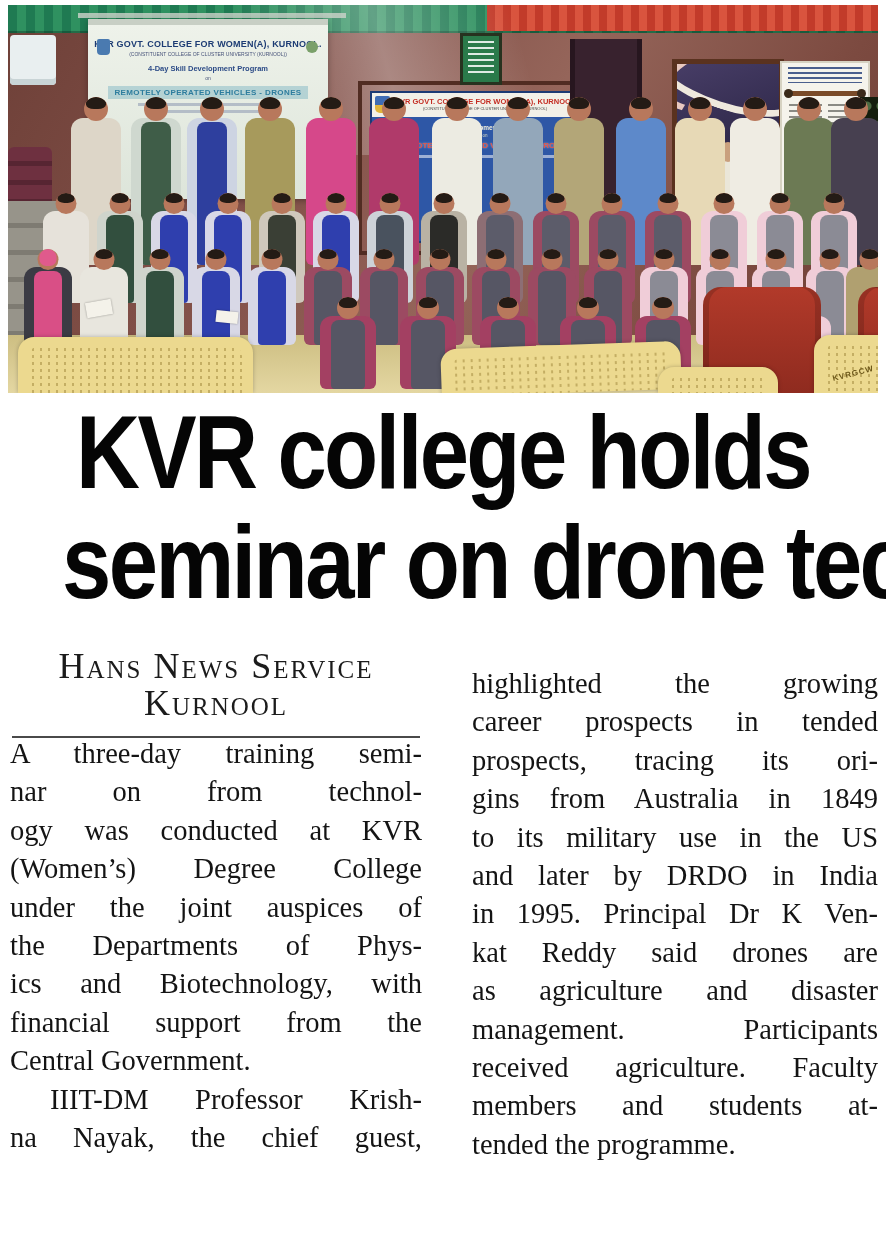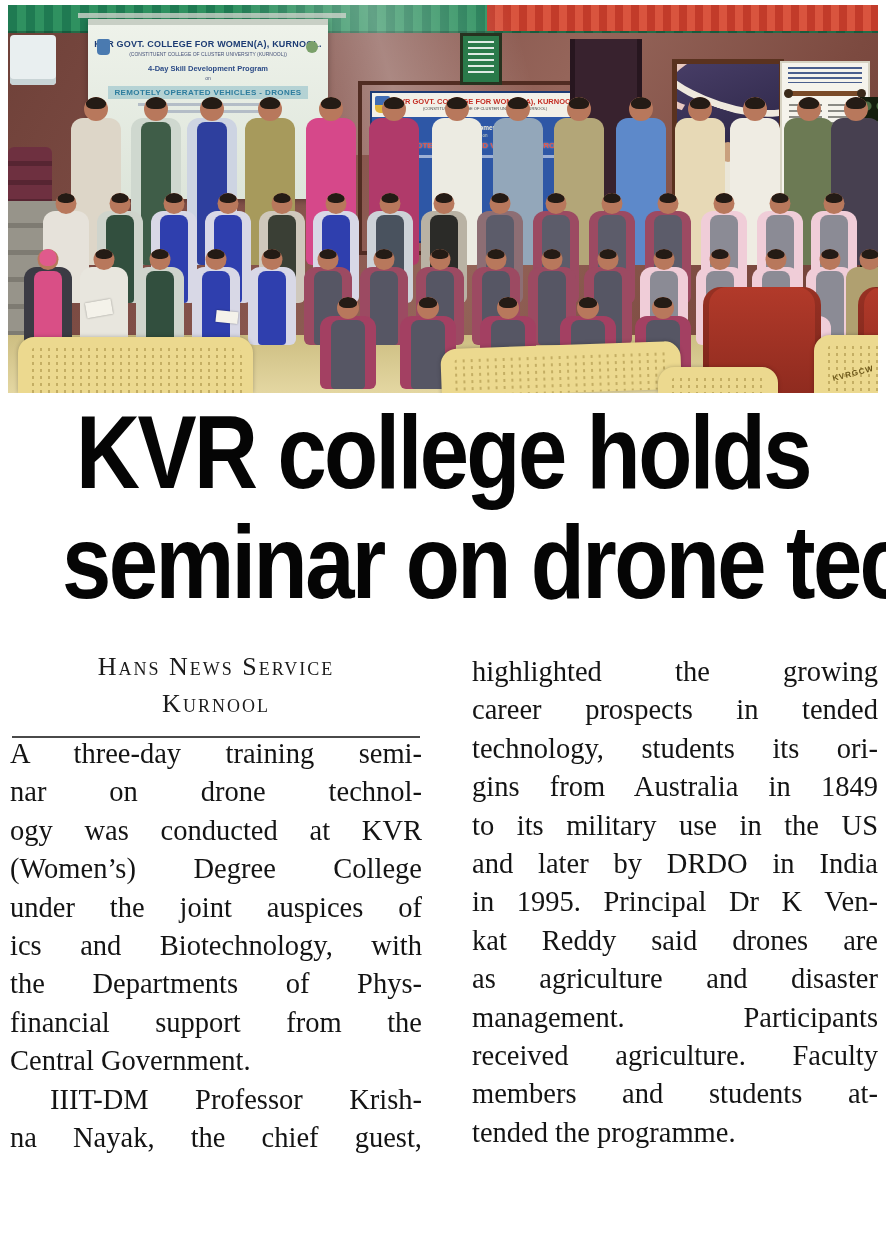--- a/index.html
+++ b/index.html
@@ -116,7 +116,7 @@
   
   .columns{position:absolute;left:10px;top:648px;width:868px;display:grid;
            grid-template-columns:412px 406px;column-gap:50px;}
-  .byline{text-align:center;font-variant:small-caps;font-size:26px;line-height:37px;
+  .byline{text-align:center;font-variant:small-caps;font-size:36px;line-height:37px;
           letter-spacing:2px;color:#1b1b1b;}
   .rule{border:none;border-top:2px solid #4a4a4a;margin:14px 2px 0 2px;}
   .body-block{}

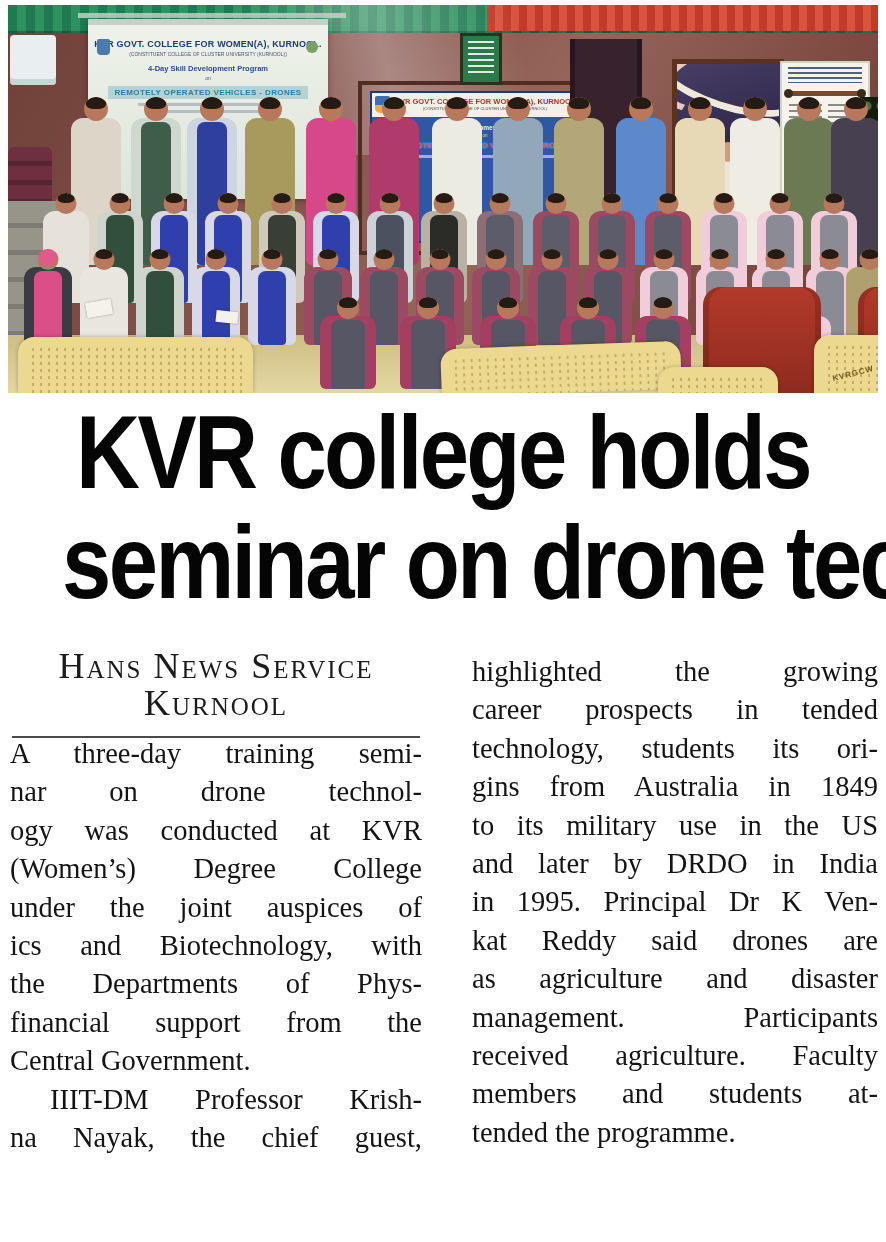--- a/index.html
+++ b/index.html
@@ -120,7 +120,7 @@
           letter-spacing:2px;color:#1b1b1b;}
   .rule{border:none;border-top:2px solid #4a4a4a;margin:14px 2px 0 2px;}
   .body-block{}
-  .body-block.flush{margin-top:8px;}
+  .body-block.flush{margin-top:20px;}
   .bline{font-size:28.5px;height:38.4px;color:#141414;white-space:normal;}
   .jl{text-align:justify;text-align-last:justify;}
   .endl{text-align:left;}

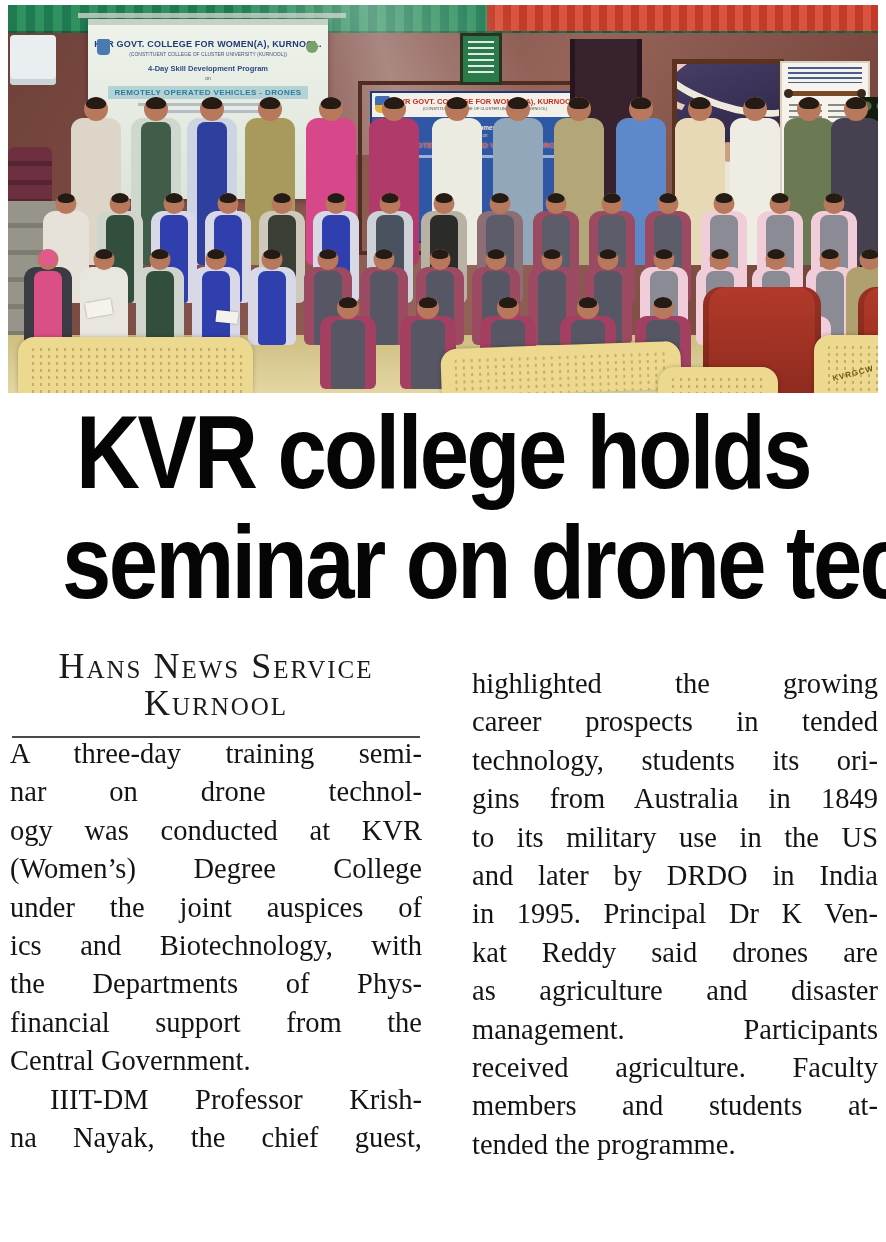--- a/index.html
+++ b/index.html
@@ -619,7 +619,7 @@
       <div class="body-block flush" id="right-lines">
           <div class="bline jl">highlighted the growing</div>
           <div class="bline jl">career prospects in tended</div>
-          <div class="bline jl">technology, students its ori-</div>
+          <div class="bline jl">prospects, tracing its ori-</div>
           <div class="bline jl">gins from Australia in 1849</div>
           <div class="bline jl">to its military use in the US</div>
           <div class="bline jl">and later by DRDO in India</div>

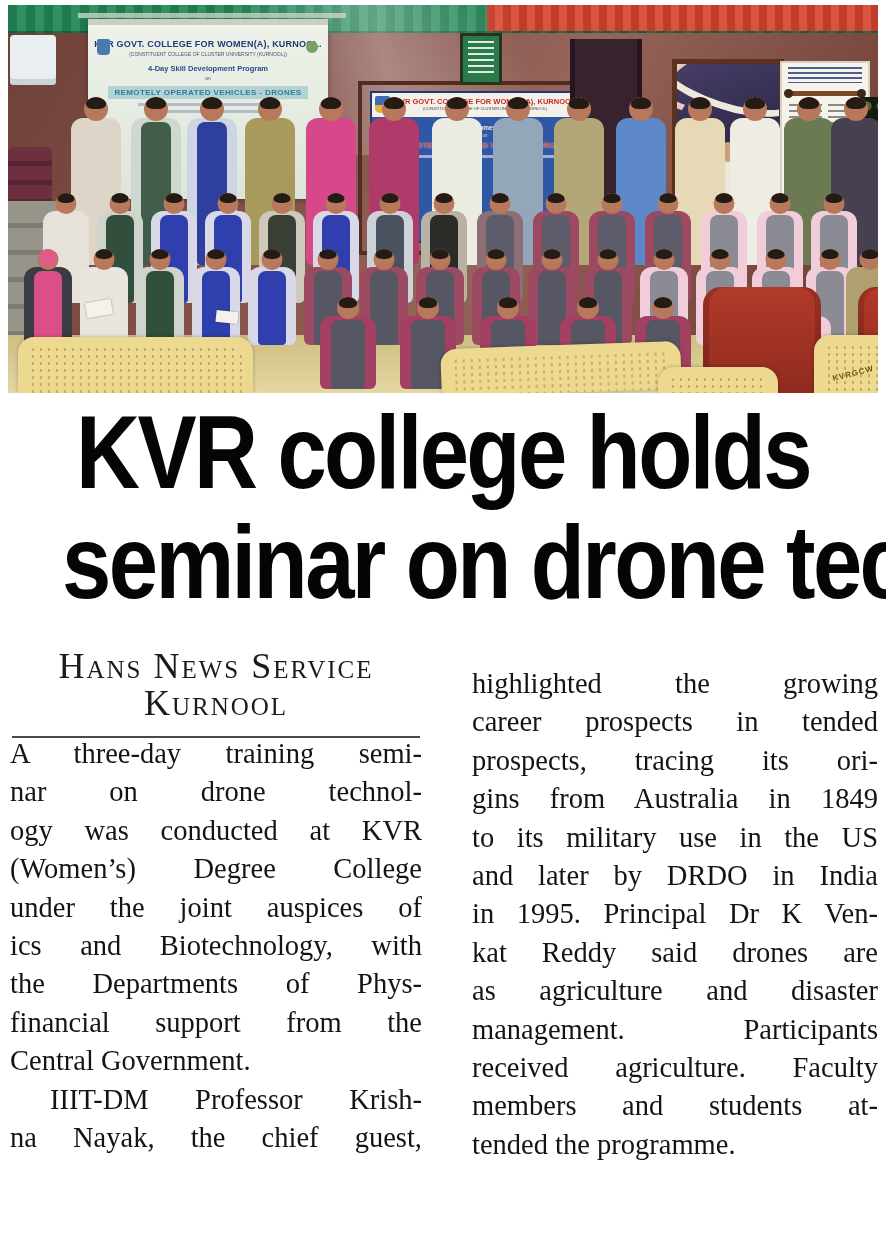--- a/index.html
+++ b/index.html
@@ -603,7 +603,7 @@
       <hr class="rule">
       <div class="body-block" id="left-lines">
           <div class="bline jl">A three-day training semi-</div>
-          <div class="bline jl">nar on drone technol-</div>
+          <div class="bline jl">nar on from technol-</div>
           <div class="bline jl">ogy was conducted at KVR</div>
           <div class="bline jl">(Women’s) Degree College</div>
           <div class="bline jl">under the joint auspices of</div>

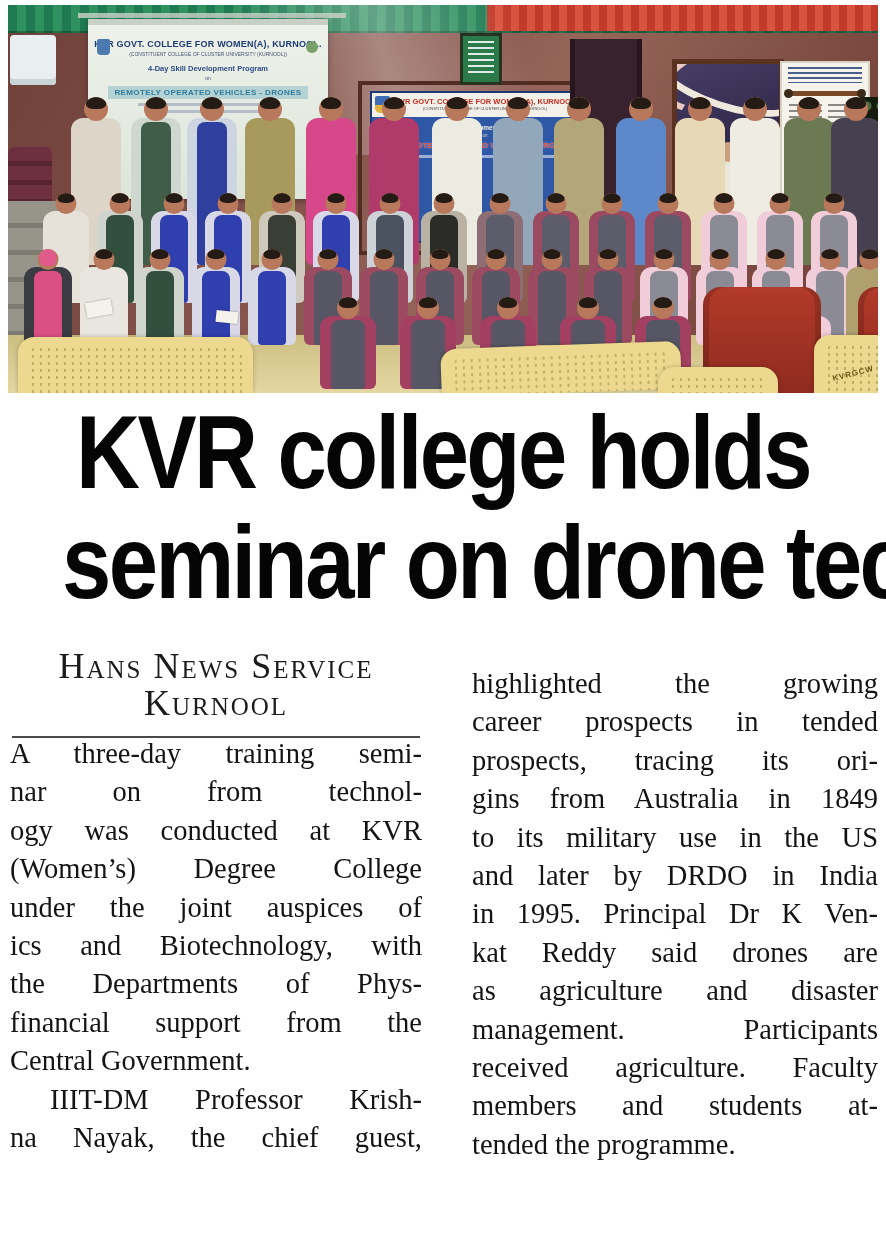--- a/index.html
+++ b/index.html
@@ -607,8 +607,8 @@
           <div class="bline jl">ogy was conducted at KVR</div>
           <div class="bline jl">(Women’s) Degree College</div>
           <div class="bline jl">under the joint auspices of</div>
+          <div class="bline jl">the Departments of Phys-</div>
           <div class="bline jl">ics and Biotechnology, with</div>
-          <div class="bline jl">the Departments of Phys-</div>
           <div class="bline jl">financial support from the</div>
           <div class="bline endl">Central Government.</div>
           <div class="bline jl ind">IIIT-DM Professor Krish-</div>

